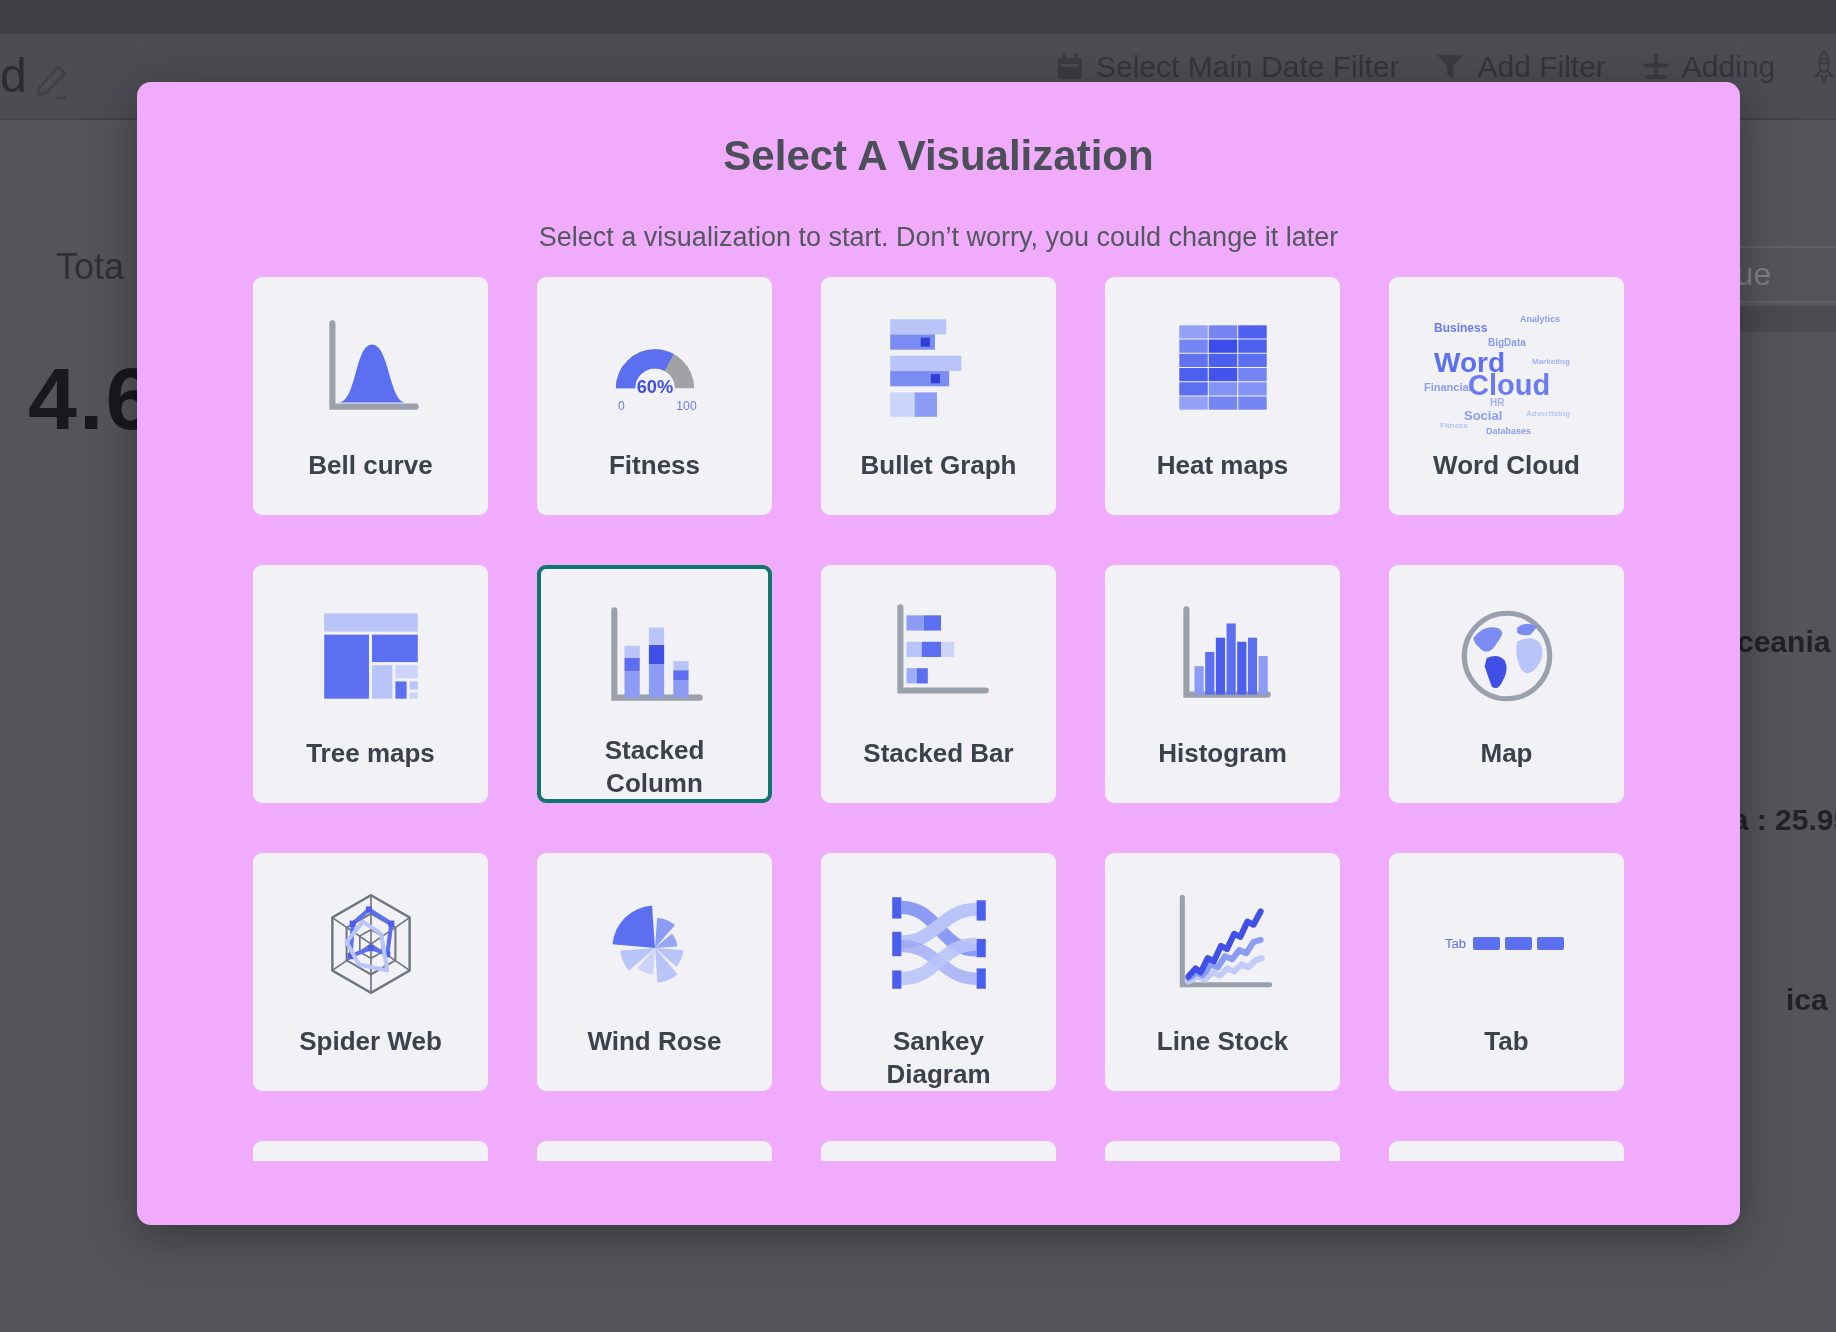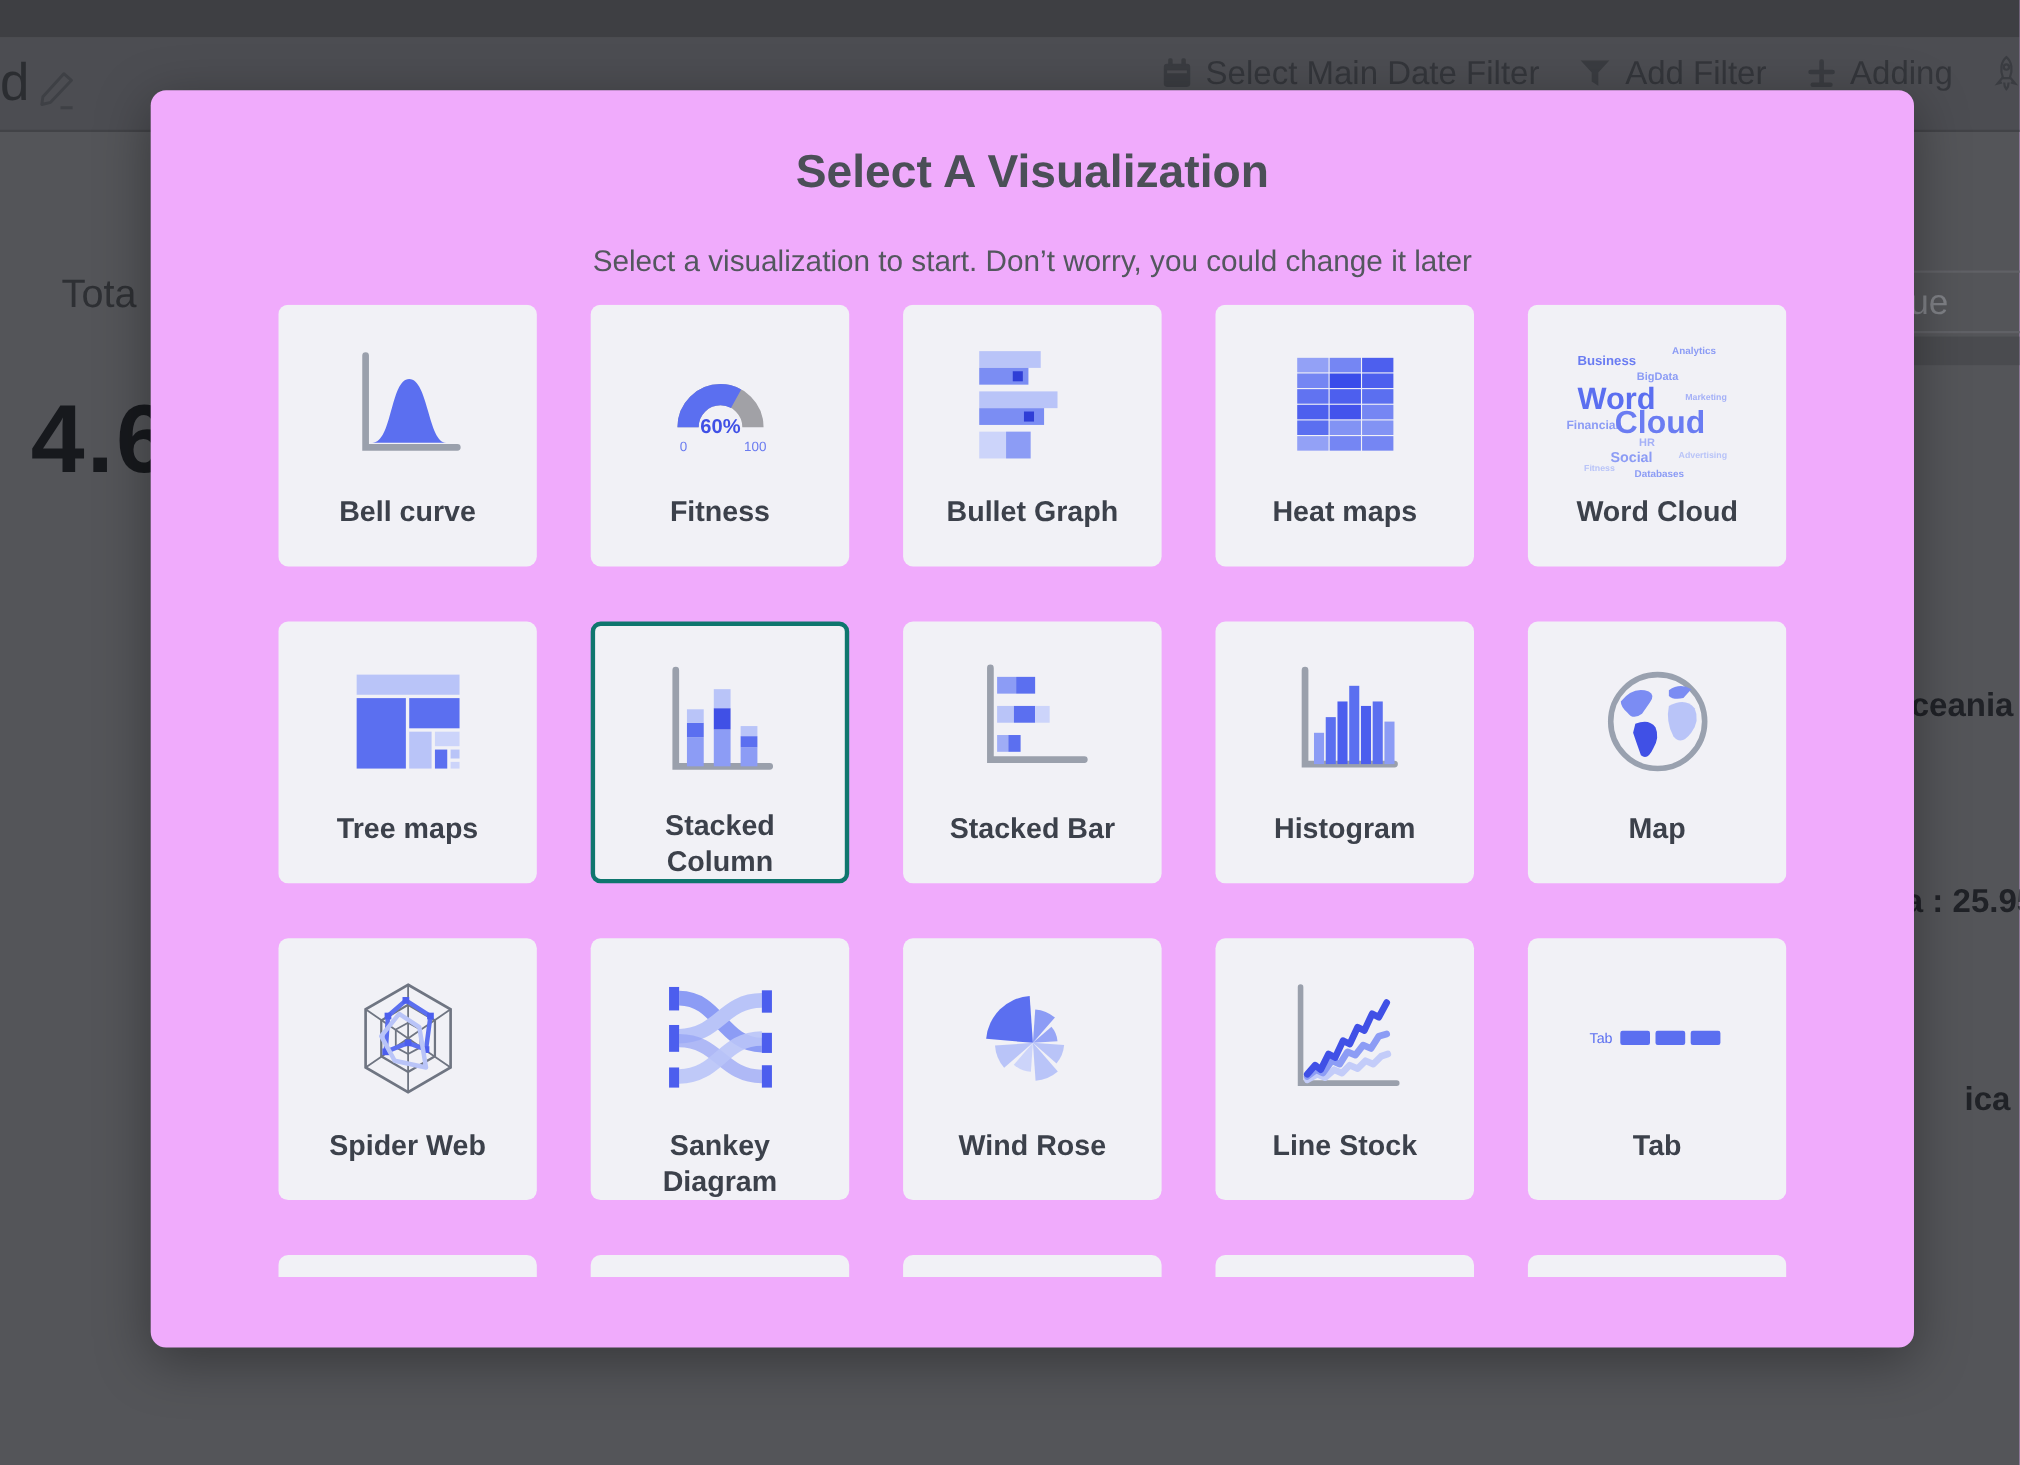--- a/index.html
+++ b/index.html
@@ -329,6 +329,23 @@
       <div class="icon-area">
           <span>
         <svg width="122" height="122" viewBox="0 0 120 120" fill="none">
+          <path d="M60 64 L18.2 60.3 A42 42 0 0 1 57.1 22.1 Z" fill="#5b6ff0"></path>
+          <path d="M60 64 L62.1 34.1 A30 30 0 0 1 79.7 41.4 Z" fill="#8c9cf5"></path>
+          <path d="M60 64 L76.6 49.6 A22 22 0 0 1 82.0 62.5 Z" fill="#98a6f6"></path>
+          <path d="M60 64 L87.9 66.0 A28 28 0 0 1 81.1 82.4 Z" fill="#b9c4f8"></path>
+          <path d="M60 64 L82.3 89.7 A34 34 0 0 1 62.4 97.9 Z" fill="#b9c4f8"></path>
+          <path d="M60 64 L58.2 89.9 A26 26 0 0 1 42.9 83.6 Z" fill="#ccd4fa"></path>
+          <path d="M60 64 L34.3 86.3 A34 34 0 0 1 26.1 66.4 Z" fill="#b9c4f8"></path>
+        </svg>
+      </span>
+        </div>
+      <div class="card-label">Wind Rose</div>
+    </div>
+
+    <div class="viz-card">
+      <div class="icon-area">
+          <span>
+        <svg width="122" height="122" viewBox="0 0 120 120" fill="none">
           <path d="M23 24 C58 24 62 66 97 66" stroke="#8c9cf5" stroke-width="13"></path>
           <path d="M23 58 C58 58 62 26 97 26" stroke="#b9c4f8" stroke-width="13"></path>
           <path d="M23 62 C58 62 62 94 97 94" stroke="#98a6f6" stroke-width="12" opacity="0.75"></path>
@@ -349,23 +366,6 @@
       <div class="icon-area">
           <span>
         <svg width="122" height="122" viewBox="0 0 120 120" fill="none">
-          <path d="M60 64 L18.2 60.3 A42 42 0 0 1 57.1 22.1 Z" fill="#5b6ff0"></path>
-          <path d="M60 64 L62.1 34.1 A30 30 0 0 1 79.7 41.4 Z" fill="#8c9cf5"></path>
-          <path d="M60 64 L76.6 49.6 A22 22 0 0 1 82.0 62.5 Z" fill="#98a6f6"></path>
-          <path d="M60 64 L87.9 66.0 A28 28 0 0 1 81.1 82.4 Z" fill="#b9c4f8"></path>
-          <path d="M60 64 L82.3 89.7 A34 34 0 0 1 62.4 97.9 Z" fill="#b9c4f8"></path>
-          <path d="M60 64 L58.2 89.9 A26 26 0 0 1 42.9 83.6 Z" fill="#ccd4fa"></path>
-          <path d="M60 64 L34.3 86.3 A34 34 0 0 1 26.1 66.4 Z" fill="#b9c4f8"></path>
-        </svg>
-      </span>
-        </div>
-      <div class="card-label">Wind Rose</div>
-    </div>
-
-    <div class="viz-card">
-      <div class="icon-area">
-          <span>
-        <svg width="122" height="122" viewBox="0 0 120 120" fill="none">
           <path d="M20 14 V100 H106" stroke="#9aa0ac" stroke-width="5" stroke-linecap="round"></path>
           <path d="M26 97 L35 92 L42 95 L50 88 L57 91 L64 84 L71 87 L78 80 L85 83 L92 76 L98 74" stroke="#c3ccf9" stroke-width="6" stroke-linecap="round" stroke-linejoin="round"></path>
           <path d="M26 94 L34 88 L40 91 L48 80 L55 83 L62 72 L69 75 L76 66 L83 69 L90 58 L97 56" stroke="#8c9cf5" stroke-width="6" stroke-linecap="round" stroke-linejoin="round"></path>

